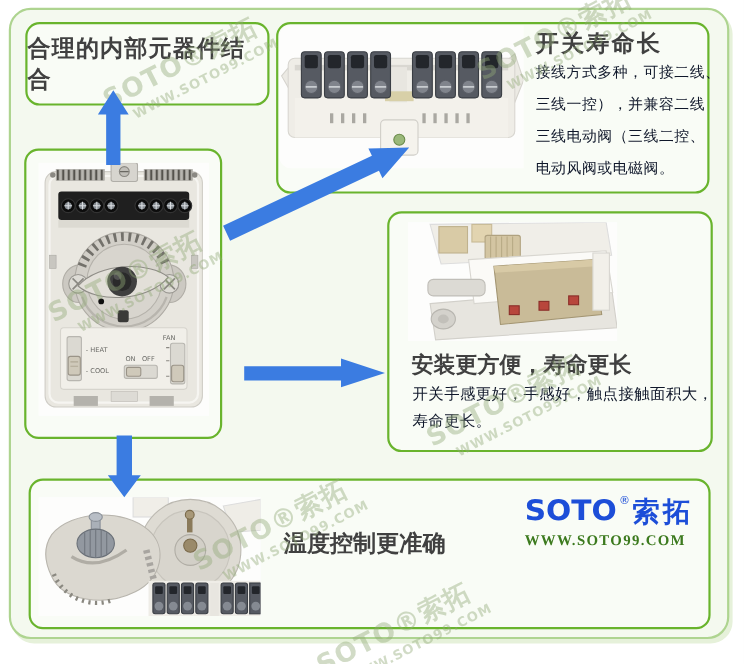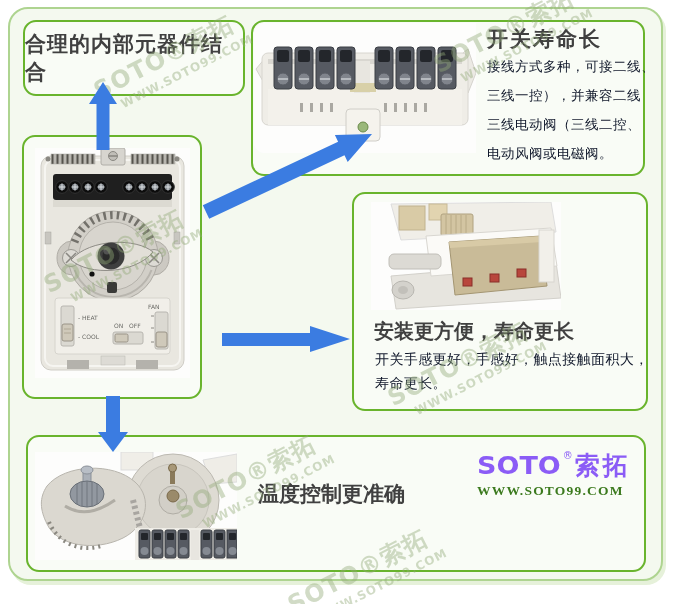--- a/index.html
+++ b/index.html
@@ -47,7 +47,7 @@
   #photo-diaphragm{left:35px;top:452px;width:202px;height:108px;z-index:3;}
   
   #soto-logo{position:absolute;left:477px;top:449px;z-index:5;}
-  .logo-line1{display:flex;align-items:flex-start;color:#8b5cf6;}
+  .logo-line1{display:flex;align-items:flex-start;color:#1d4ed8;}
   .logo-latin{font-size:27px;font-weight:800;letter-spacing:0px;transform:scaleY(0.95);}
   .logo-reg{font-size:10px;margin:1px 2px 0 2px;}
   .logo-cn{font-size:25px;font-weight:700;letter-spacing:3px;}

